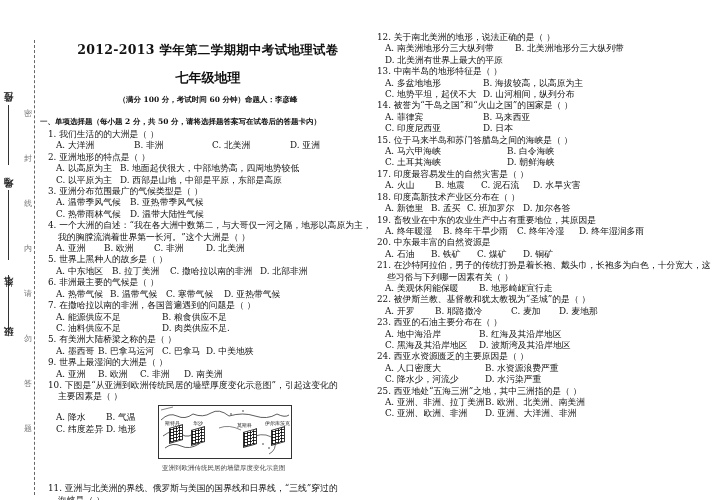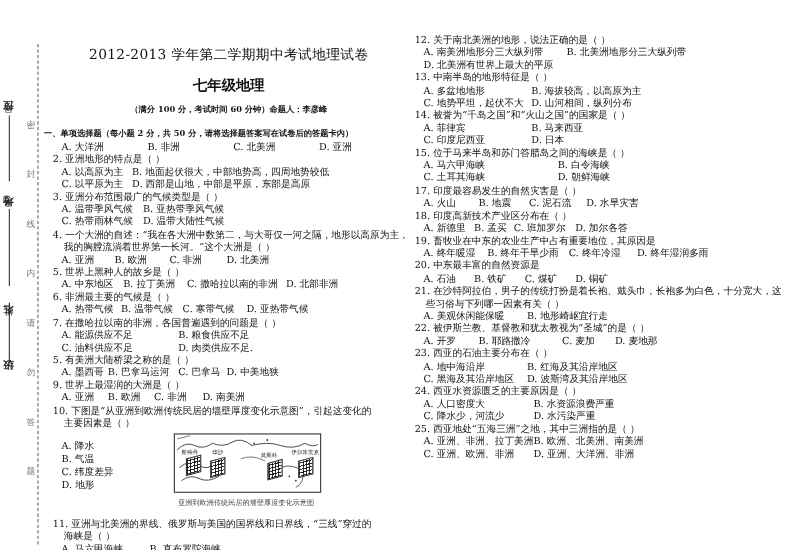--- a/index.html
+++ b/index.html
@@ -29,7 +29,7 @@
   .col-left { position:absolute; left:48px; top:42px; width:320px; }
   .col-right { position:absolute; left:377px; top:32px; width:340px; }
 
-  .title { text-align:center; font-size:12.5px; font-weight:normal; margin:0 0 10px 0; letter-spacing:0.3px; }
+  .title { text-align:center; font-size:12.5px; font-weight:bold; margin:0 0 10px 0; letter-spacing:0.3px; }
   .subtitle { text-align:center; font-size:13px; font-weight:bold; margin:0 0 8px 0; }
   .note { text-align:center; font-size:7.5px; margin:0 0 2px 0; font-weight:bold; }
   .section { font-size:7.5px; font-weight:bold; margin:12px 0 2px -8px; }

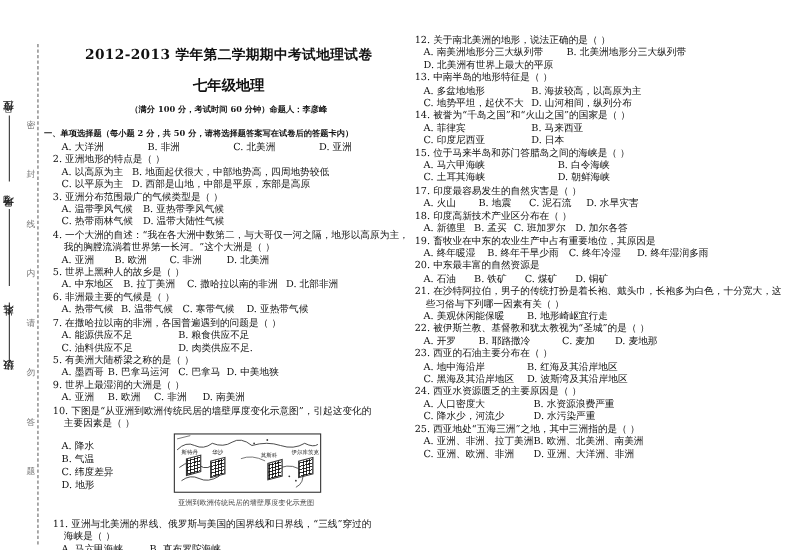--- a/index.html
+++ b/index.html
@@ -96,6 +96,7 @@
     <div class="section">一、单项选择题（每小题 2 分，共 50 分，请将选择题答案写在试卷后的答题卡内）</div>
 
     <div class="q">
+      <div class="stem">1.  我们生活的的大洲是（        ）</div>
       <div class="opts w4">
           <span>A. 大洋洲</span>
           <span>B. 非洲</span>

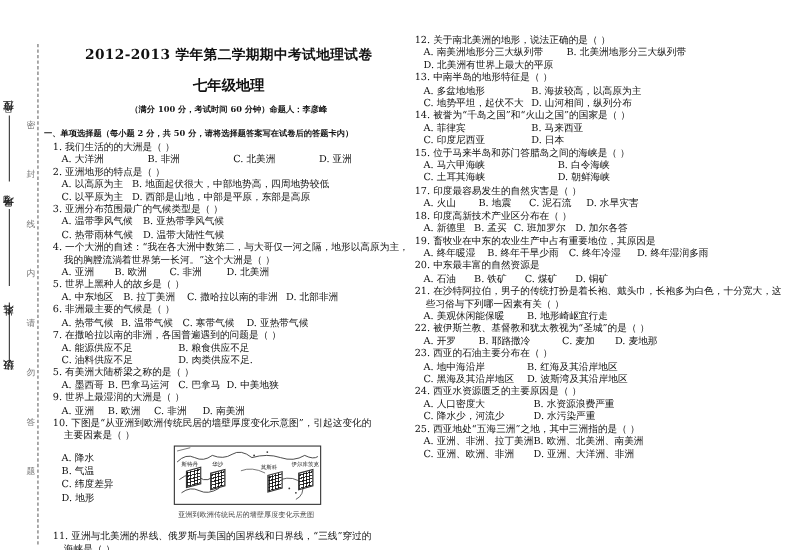--- a/index.html
+++ b/index.html
@@ -43,7 +43,7 @@
 
   .q10wrap { position:relative; height:92px; }
   .q10opts { position:absolute; left:8px; top:20px; width:100px; font-size:8.8px; line-height:12px; }
-  .q10opts .row { display:flex;flex-direction:column; } .q10opts .row span { width:60px; }
+  .q10opts .row { display:flex; } .q10opts .row span { width:60px; }
   .mapbox {
     position:absolute; left:110px; top:14px; width:132px; height:52px;
     border:1px solid #333; background:#fff; overflow:hidden;

